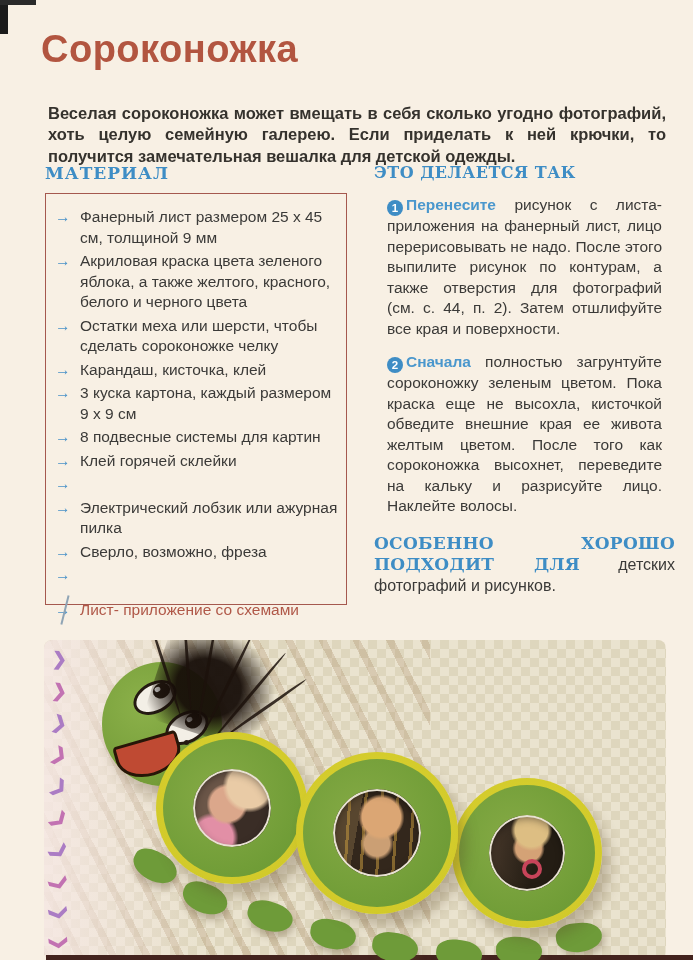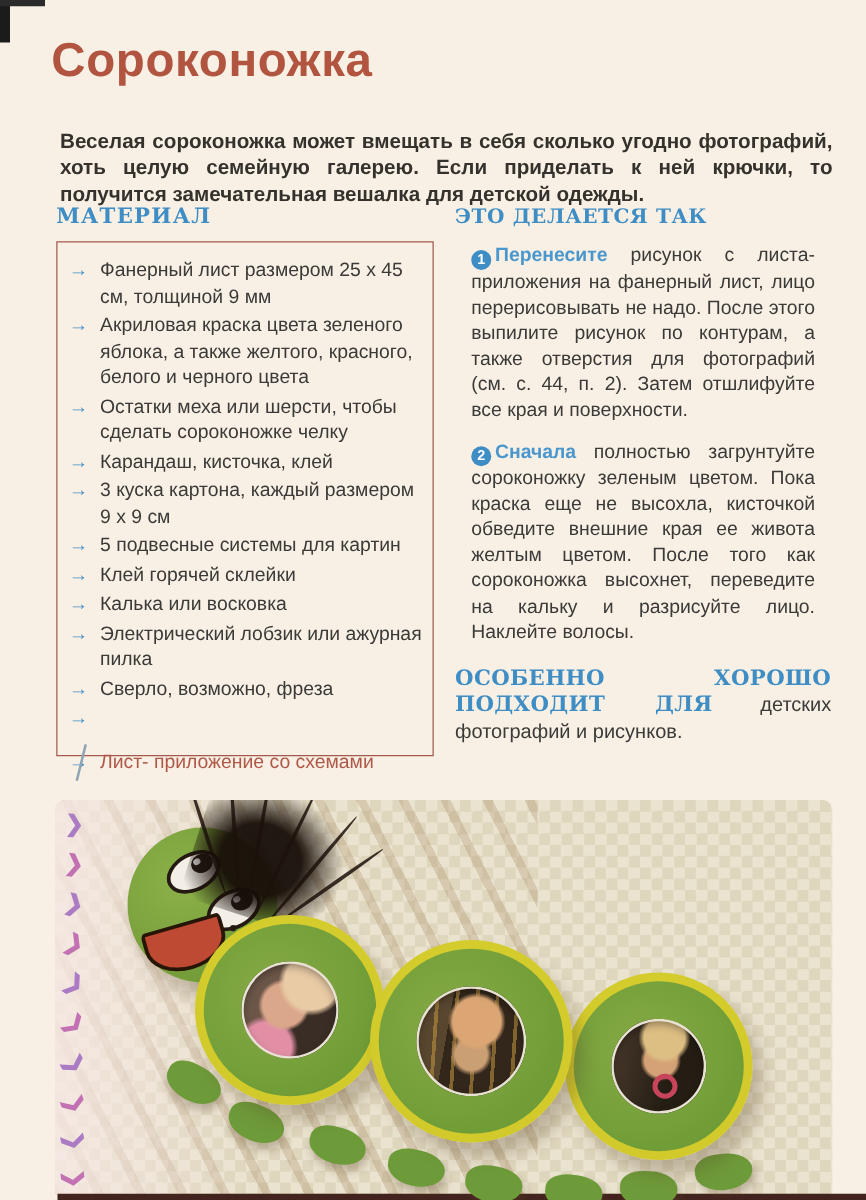--- a/index.html
+++ b/index.html
@@ -27,7 +27,7 @@
   }
 
   
-  .cols{position:absolute; left:45px; top:163px; width:620px; display:flex; gap:17px;}
+  .cols{position:absolute; left:45px; top:163px; width:620px; display:flex; gap:27px;}
   .col-left{width:302px; flex:none;}
   .col-right{width:301px; flex:none;}
 

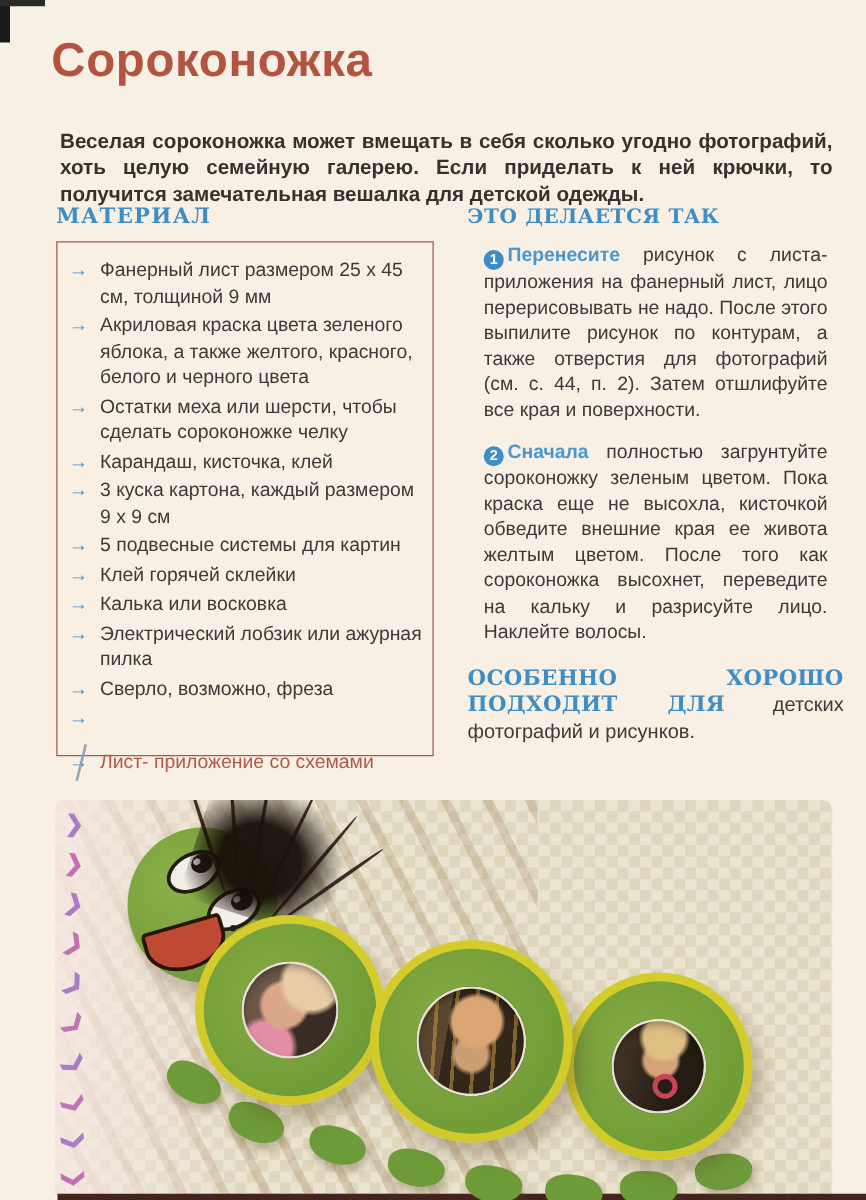--- a/index.html
+++ b/index.html
@@ -220,7 +220,7 @@
         </div>
         <div class="mat-item">
           <span class="arrow">→</span>
-          <span>5 подвесные системы для картин</span>
+          <span>8 подвесные системы для картин</span>
         </div>
         <div class="mat-item">
           <span class="arrow">→</span>

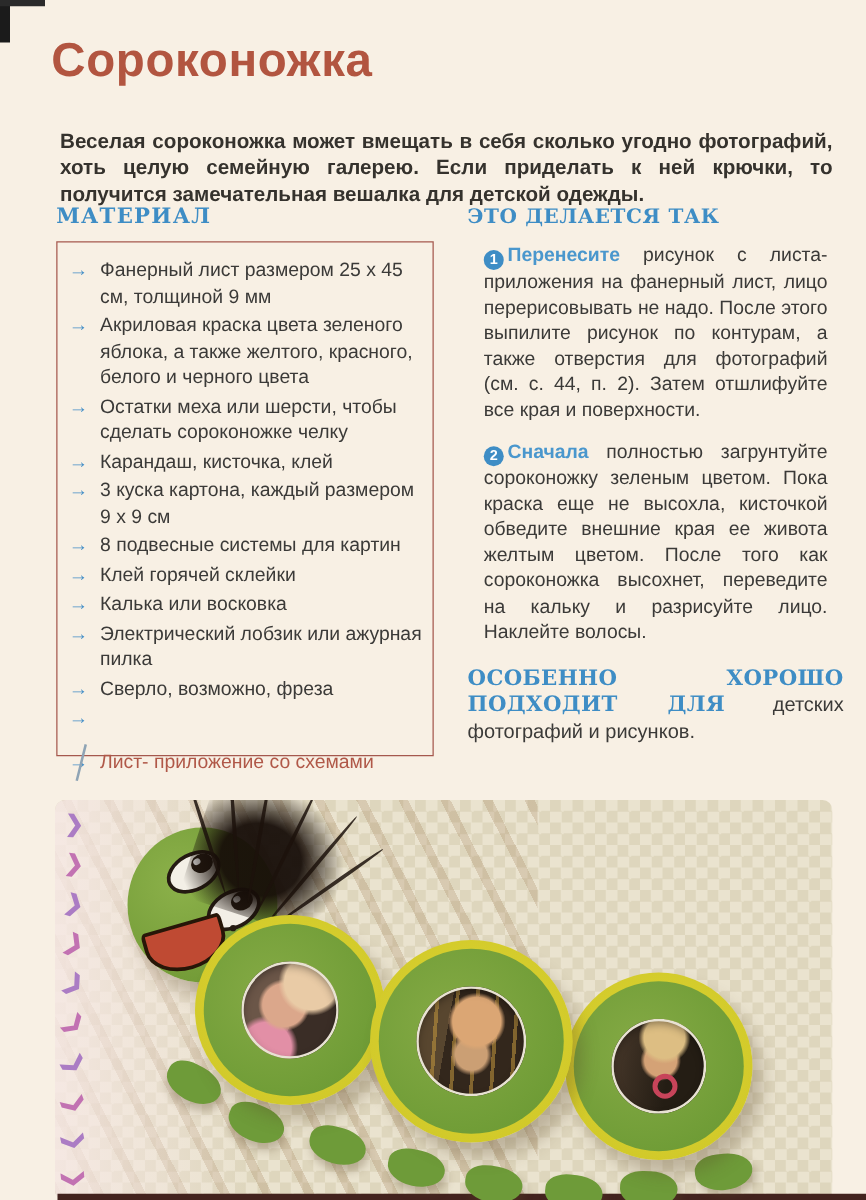--- a/index.html
+++ b/index.html
@@ -228,7 +228,6 @@
         </div>
         <div class="mat-item">
           <span class="arrow">→</span>
-          <span>Калька или восковка</span>
         </div>
         <div class="mat-item">
           <span class="arrow">→</span>

